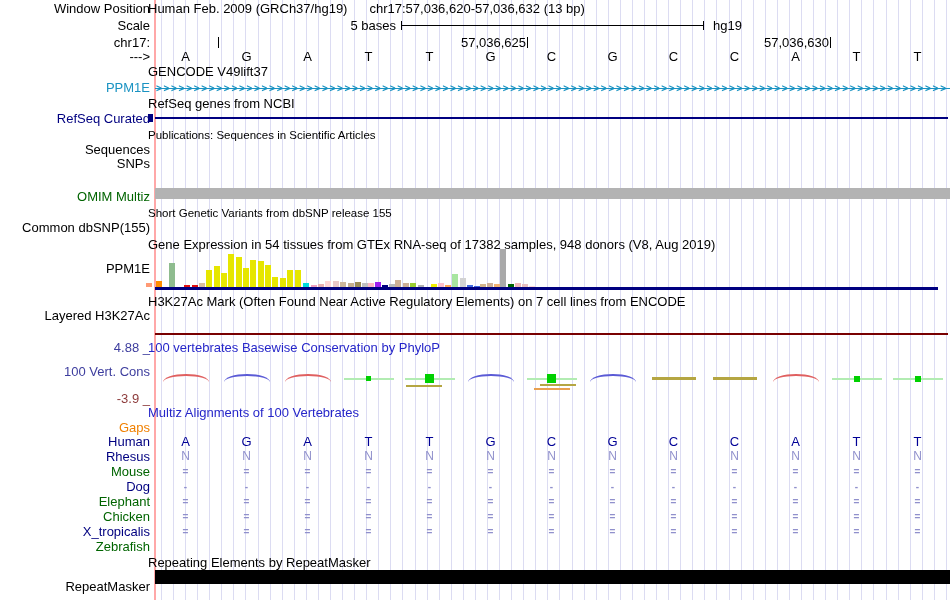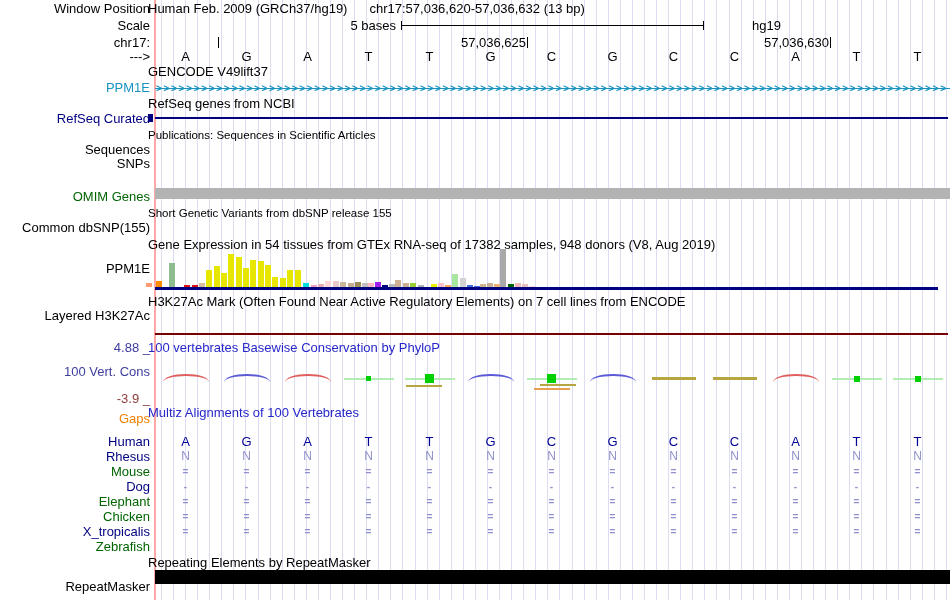--- a/index.html
+++ b/index.html
@@ -113,7 +113,7 @@
   <div class="lbl" style="top:19px">Scale</div>
   <div class="pos" style="top:19px;right:554px">5 bases</div>
   <div class="bracket"></div>
-  <div class="pos" style="top:19px;left:752px">hg19</div>
+  <div class="pos" style="top:19px;left:713px">hg19</div>
 
   <div class="lbl" style="top:36px">chr17:</div>
   <div class="layer" id="coords">

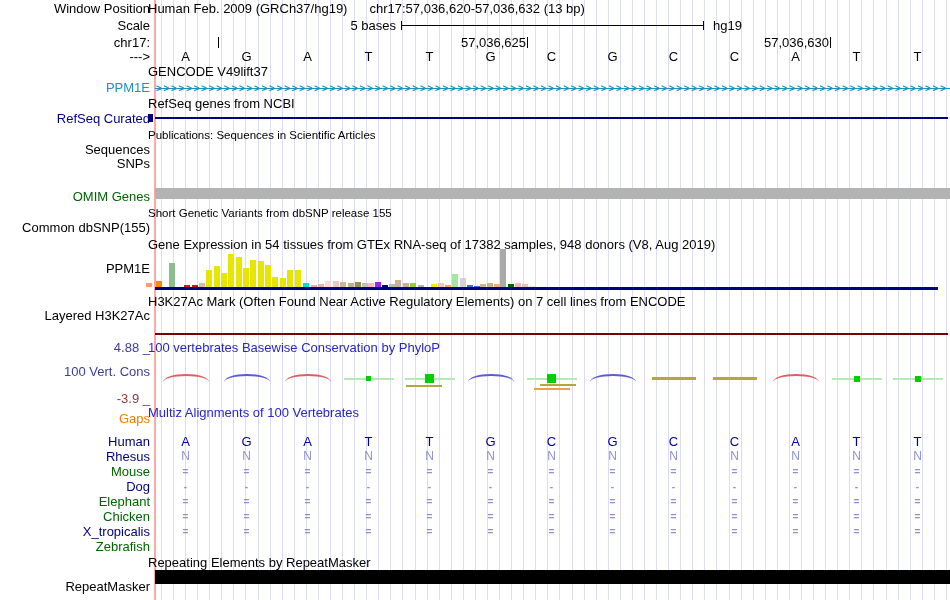--- a/index.html
+++ b/index.html
@@ -158,7 +158,7 @@
   <div class="lbl" style="top:157px">SNPs</div>
 
   <div class="hline" style="top:188px;left:155px;width:795px;height:11px;background:var(--omim_gray)"></div>
-  <div class="lbl green" style="top:190px">OMIM Genes</div>
+  <div class="lbl green" style="top:190px">OMIM Multiz</div>
 
   <div class="title small" style="top:207px">Short Genetic Variants from dbSNP release 155</div>
   <div class="lbl" style="top:221px">Common dbSNP(155)</div>

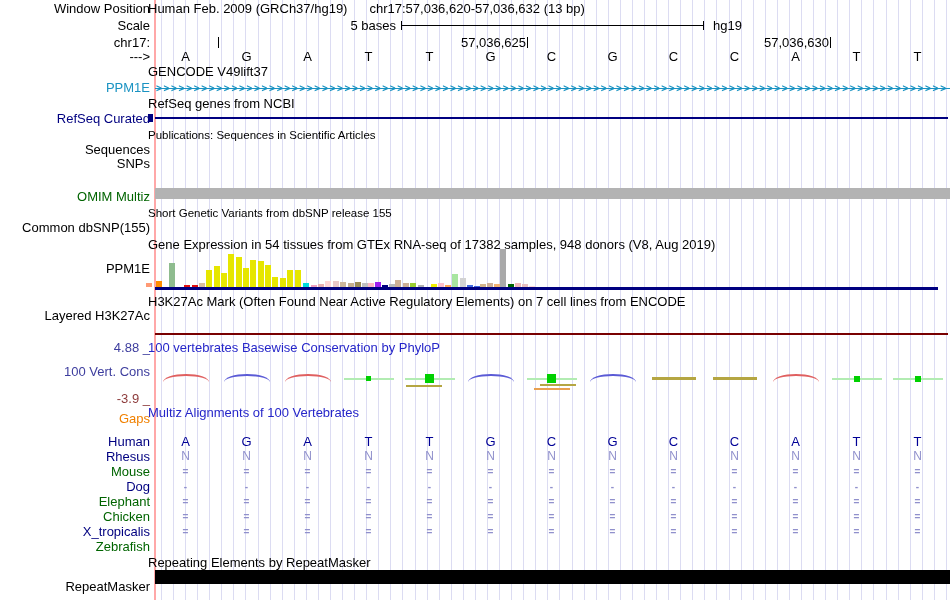--- a/index.html
+++ b/index.html
@@ -253,7 +253,7 @@
   <div class="lbl minred" style="top:392px">-3.9 _</div>
 
   <div class="title tblue" style="top:406px">Multiz Alignments of 100 Vertebrates</div>
-  <div class="lbl orange" style="top:412px">Gaps</div>
+  <div class="lbl orange" style="top:421px">Gaps</div>
   <div class="layer" id="multiz">
       <div class="lbl navy" style="top: 435px;">Human</div>
       <div class="sym human" style="left: 155px; top: 435px;">A</div>

